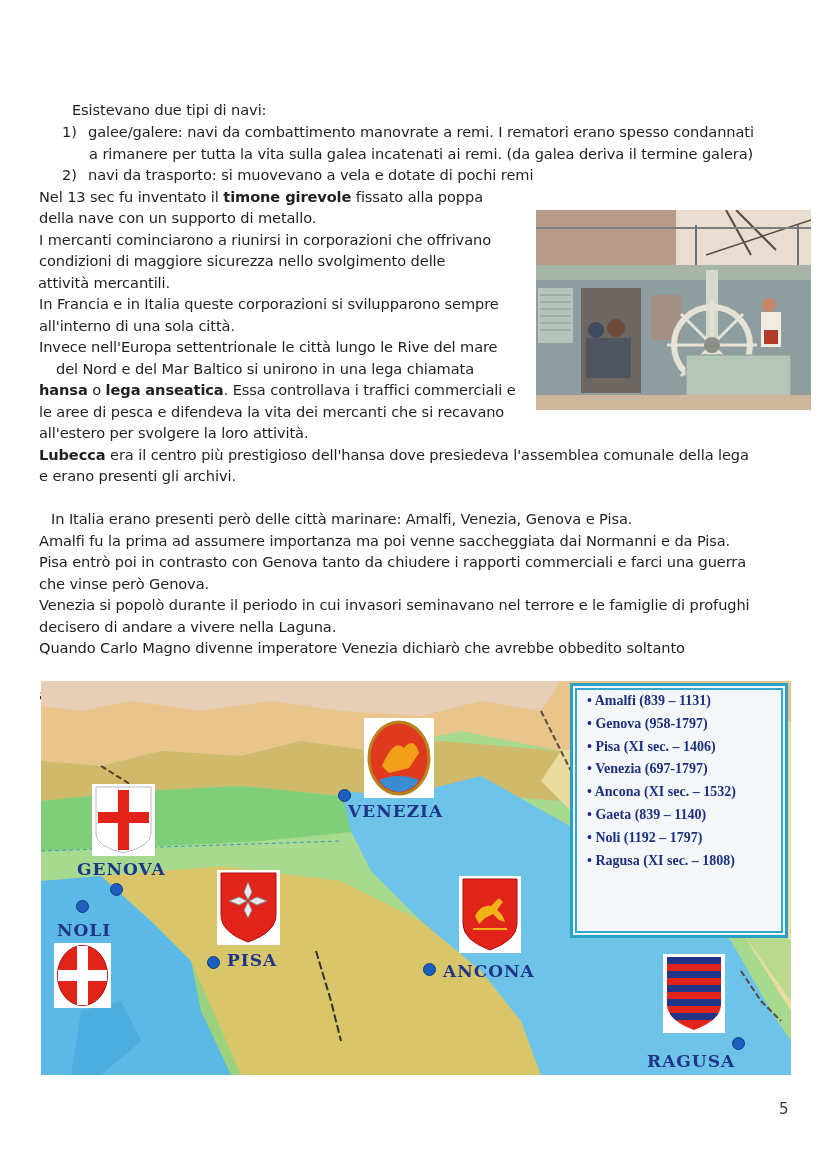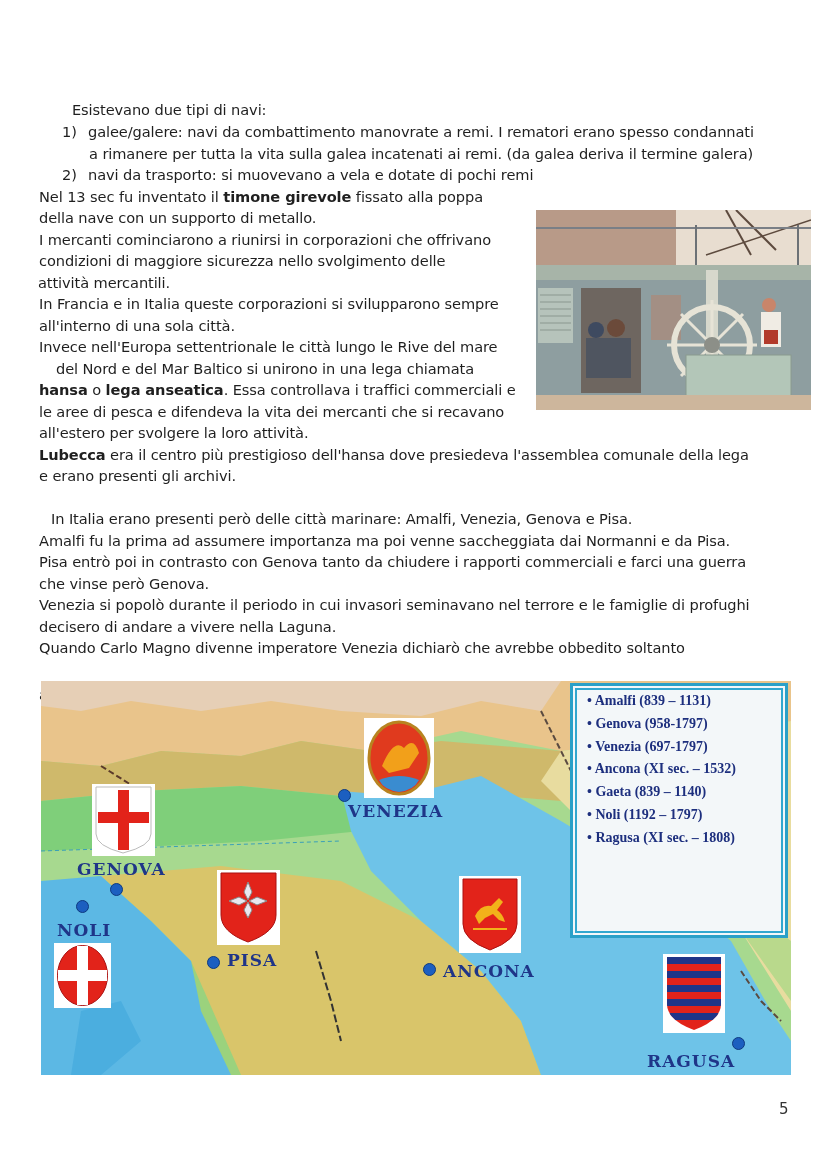--- a/index.html
+++ b/index.html
@@ -221,6 +221,7 @@
     <ul>
       <li>Amalfi (839 – 1131)</li>
       <li>Genova (958-1797)</li>
+      <li>Pisa (XI sec. – 1406)</li>
       <li>Venezia (697-1797)</li>
       <li>Ancona (XI sec. – 1532)</li>
       <li>Gaeta (839 – 1140)</li>

